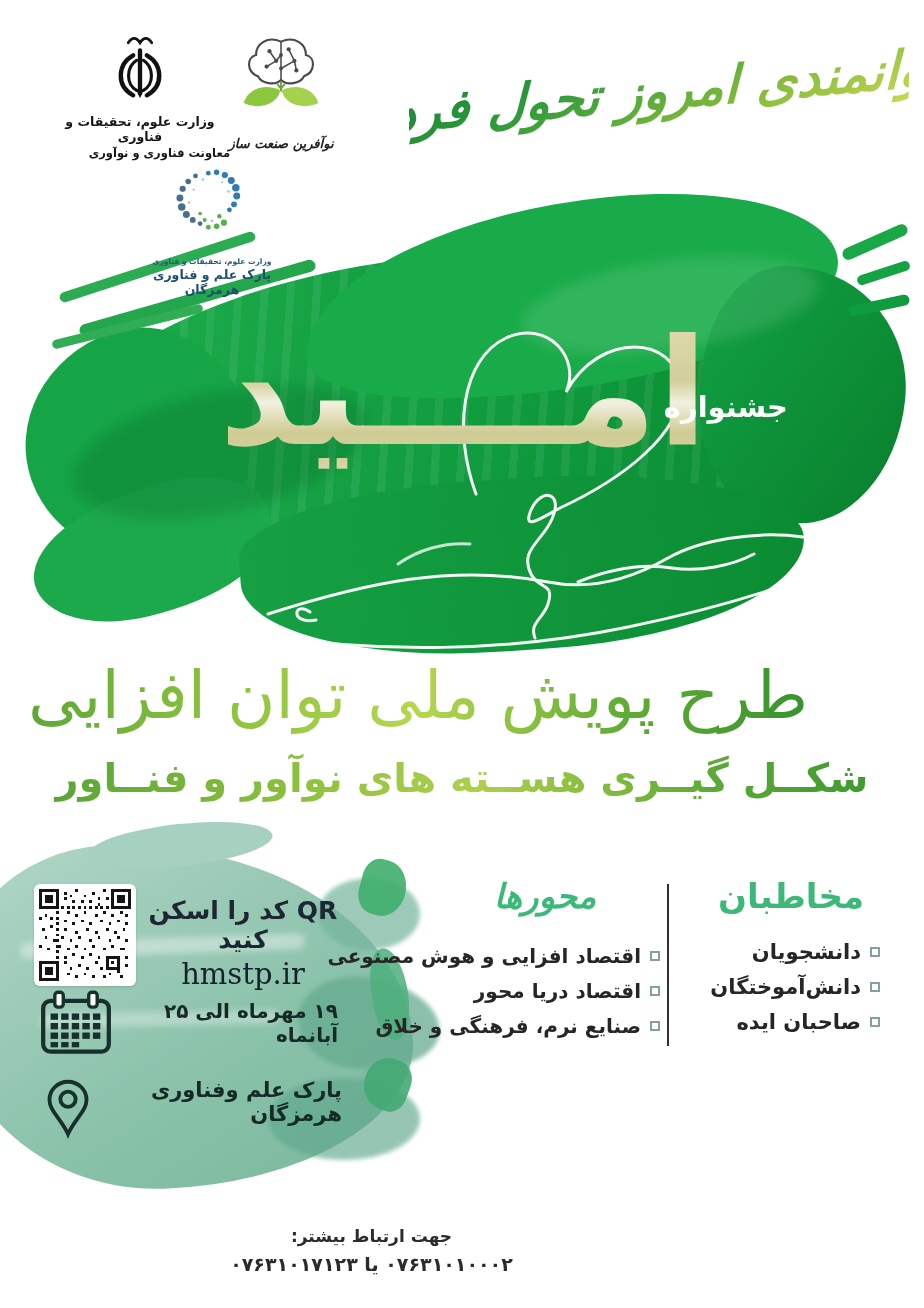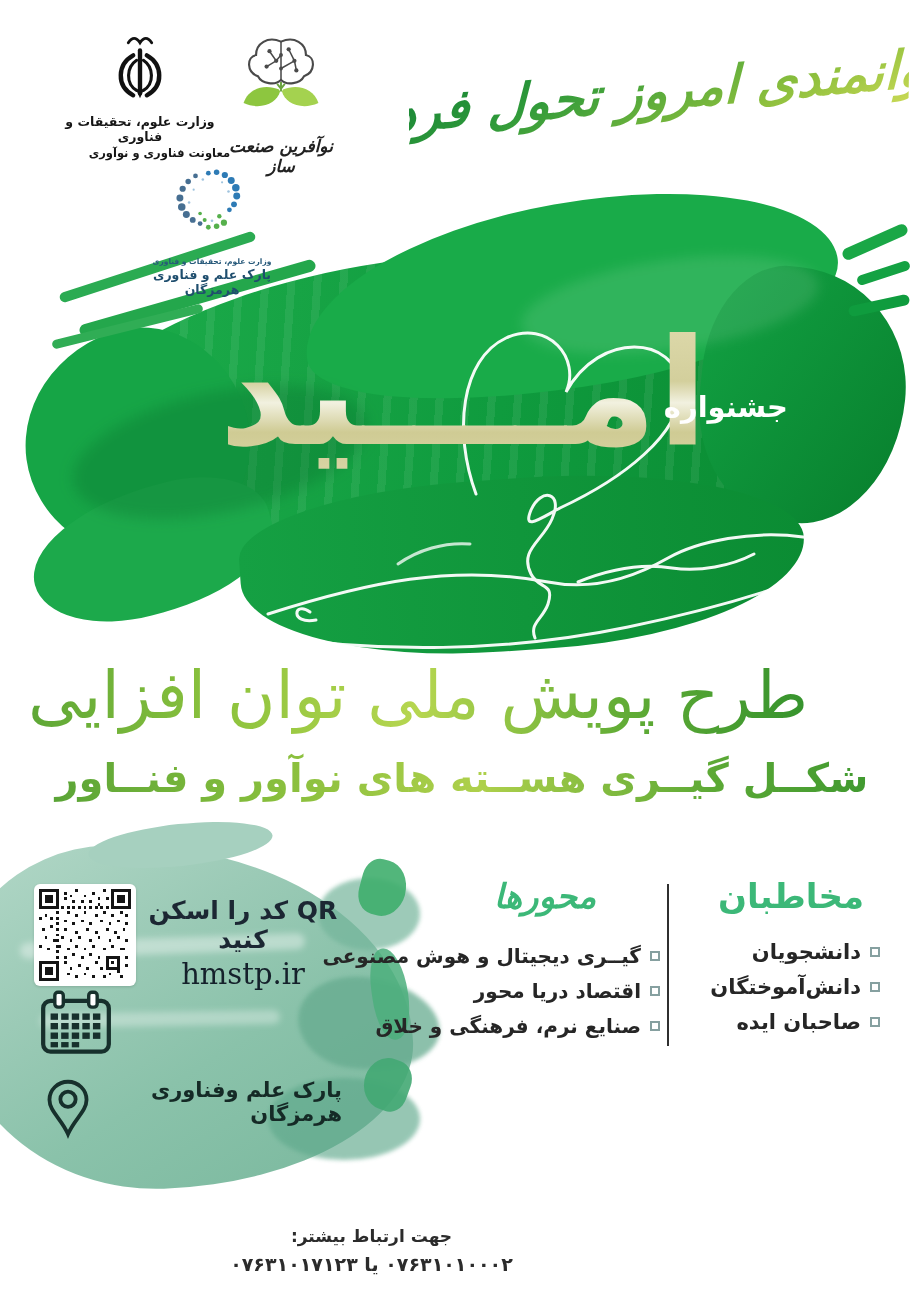--- a/index.html
+++ b/index.html
@@ -12,7 +12,7 @@
   .ministry .l1 { font-size:12.5px; font-weight:700; color:#161616; margin-top:4px; }
   .ministry .l2 { font-size:11.5px; font-weight:700; color:#161616; margin-top:2px;text-align:right; }
   .noafarin { left:220px; top:30px; width:122px; }
-  .noafarin .cap { font-size:17px; font-weight:700; color:#222; font-style:italic; margin-top:2px; }
+  .noafarin .cap { font-size:13px; font-weight:700; color:#222; font-style:italic; margin-top:2px; }
   .park { left:136px; top:164px; width:152px; }
   .park .l1 { font-size:7.5px; font-weight:700; color:#27597a; margin-top:1px; }
   .park .l2 { font-size:12.5px; font-weight:700; color:#1f4e6e; margin-top:1px; }

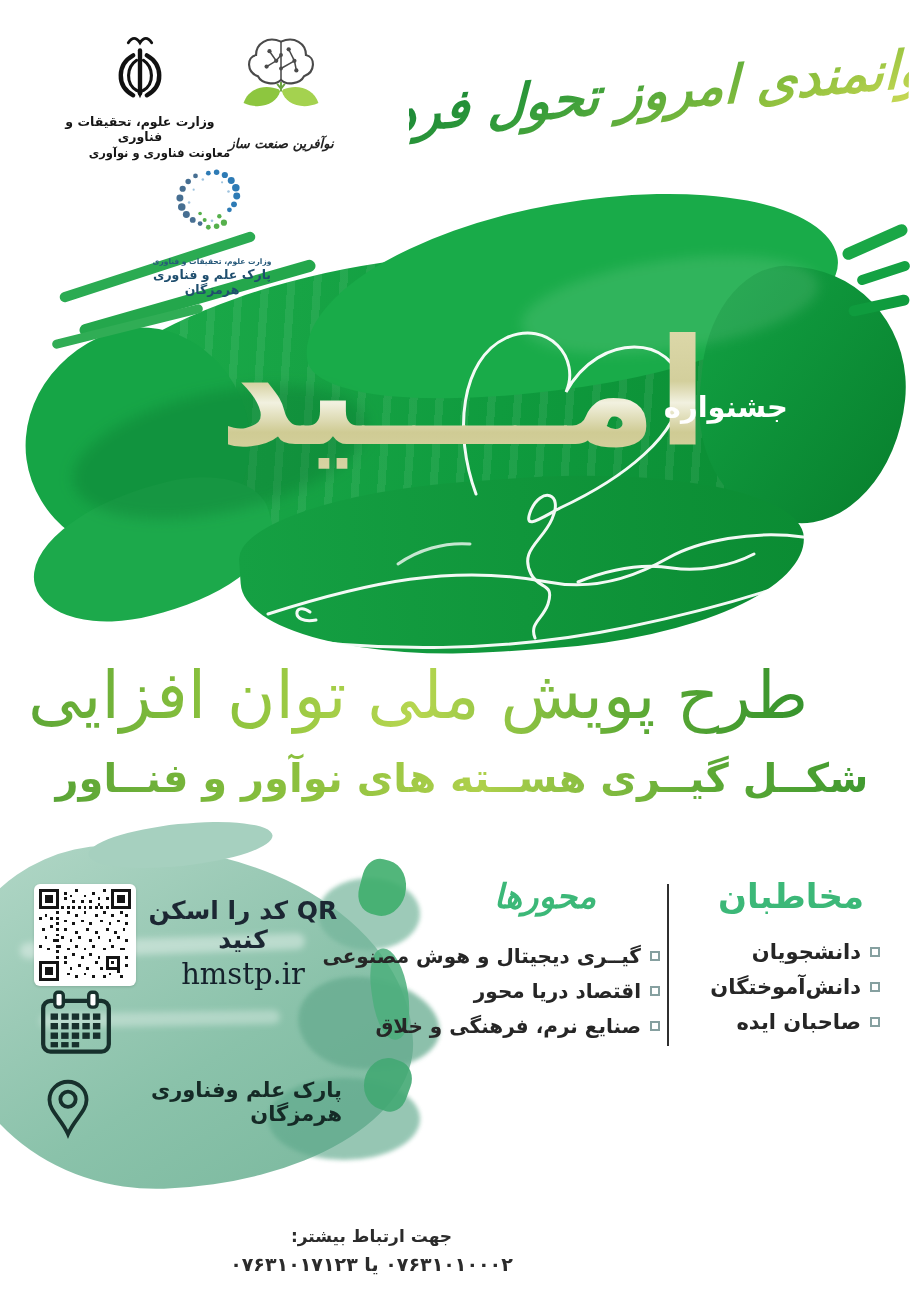--- a/index.html
+++ b/index.html
@@ -335,7 +335,7 @@
   <div class="list topics-list">
     <div class="item">
       <span class="sq"></span>
-      <span class="lbl">گیــری دیجیتال و هوش مصنوعی</span>
+      <span class="lbl">اقتصاد افزایی و هوش مصنوعی</span>
     </div>
     <div class="item">
       <span class="sq"></span>

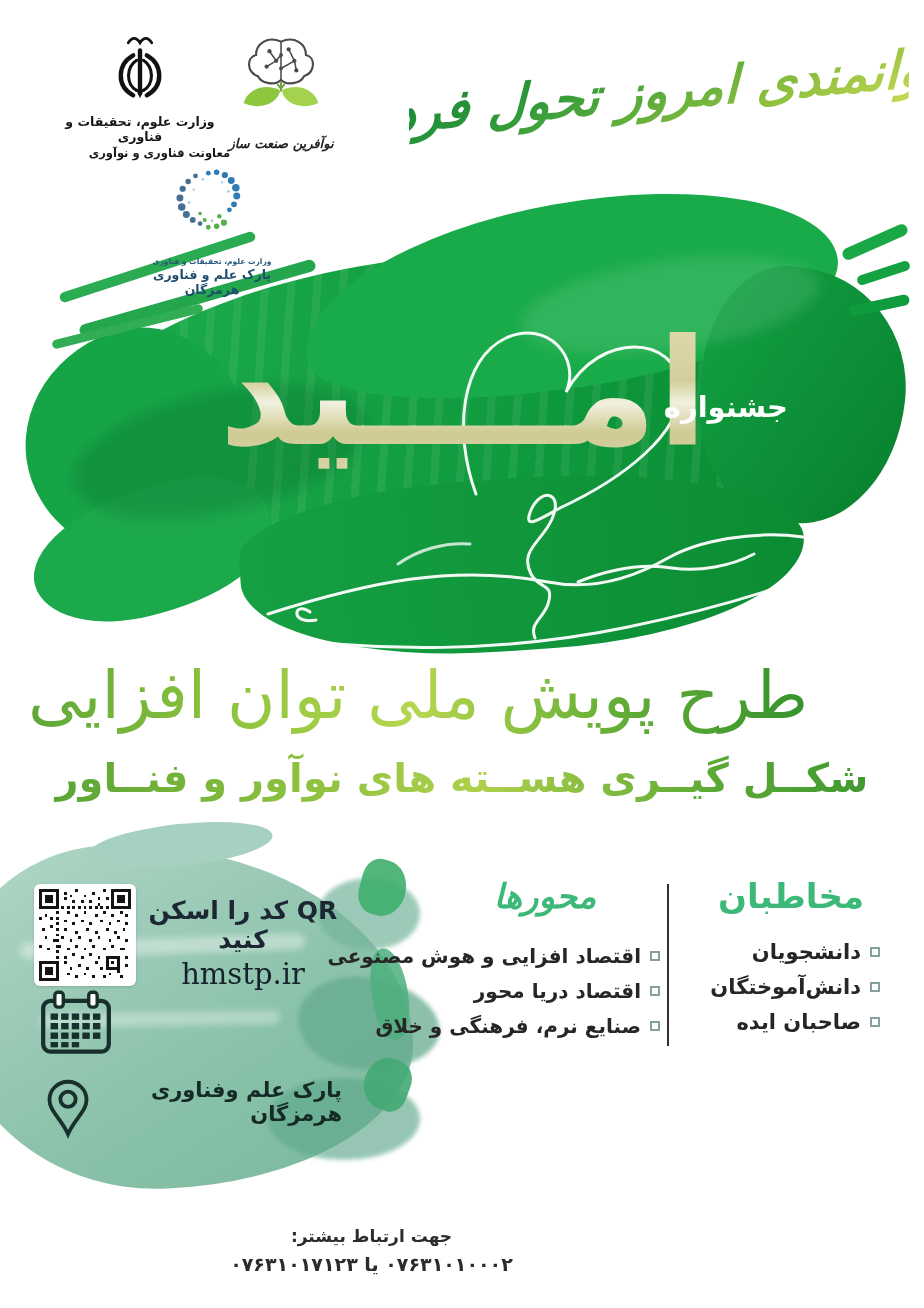--- a/index.html
+++ b/index.html
@@ -321,6 +321,7 @@
           <rect x="30" y="49" width="7" height="5"></rect>
       </g>
     </svg>
+    <div class="txt">۱۹ مهرماه الی ۲۵ آبانماه</div>
   </div>
 
   <div class="row-venue">

